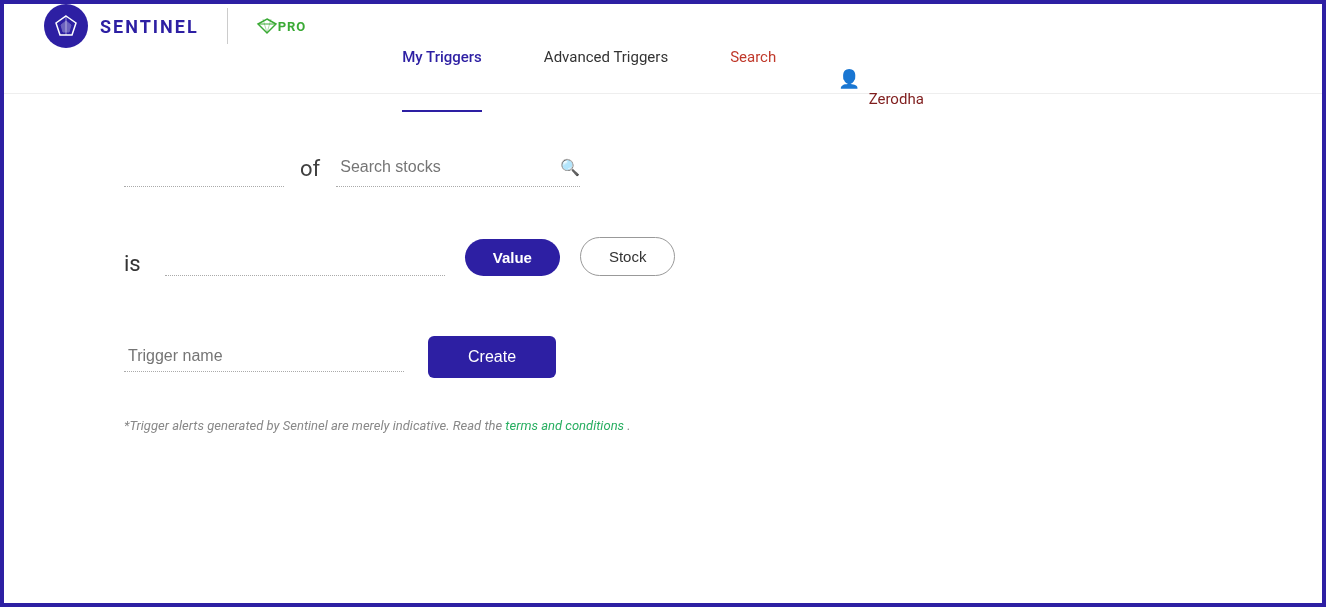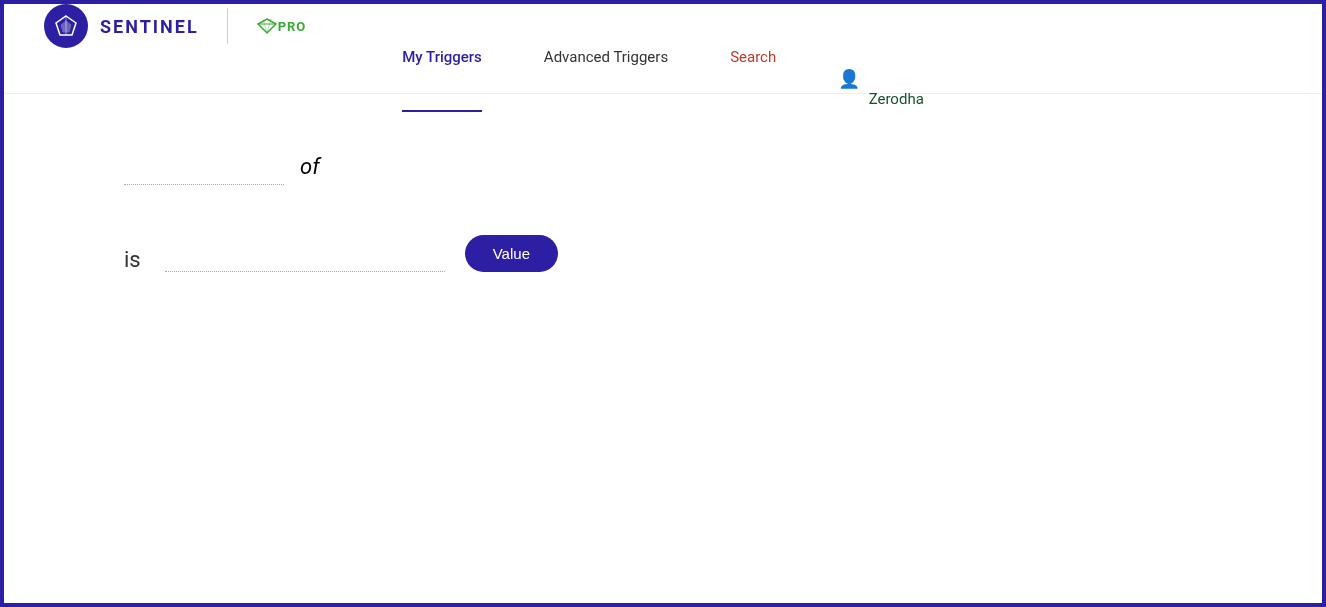--- a/index.html
+++ b/index.html
@@ -124,7 +124,7 @@
 
     .nav-user-text {
       font-size: 15px;
-      color: #14532d;
+      color: #7f1d1d;
       margin-top: 42px;
     }
 

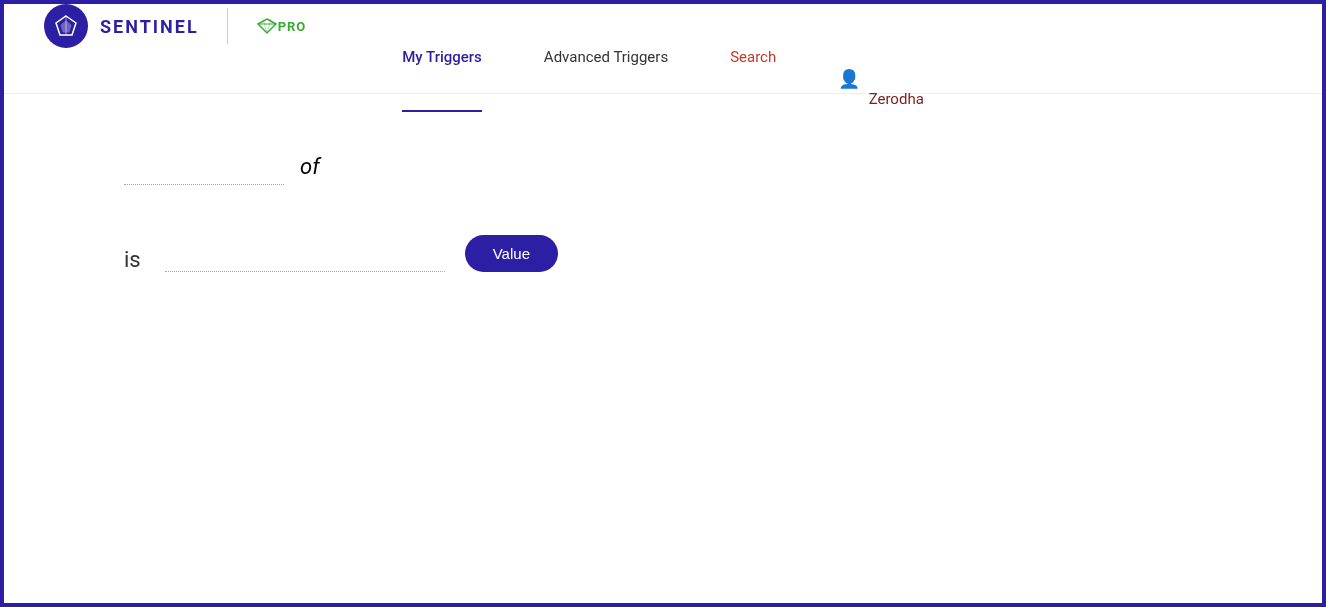--- a/index.html
+++ b/index.html
@@ -164,10 +164,9 @@
 
     .of-label {
       font-size: 22px;
-      color: #000000;
+      color: #404040;
       padding-bottom: 6px;
       white-space: nowrap;
-      font-style: italic;
     }
 
     .search-stocks-wrapper {

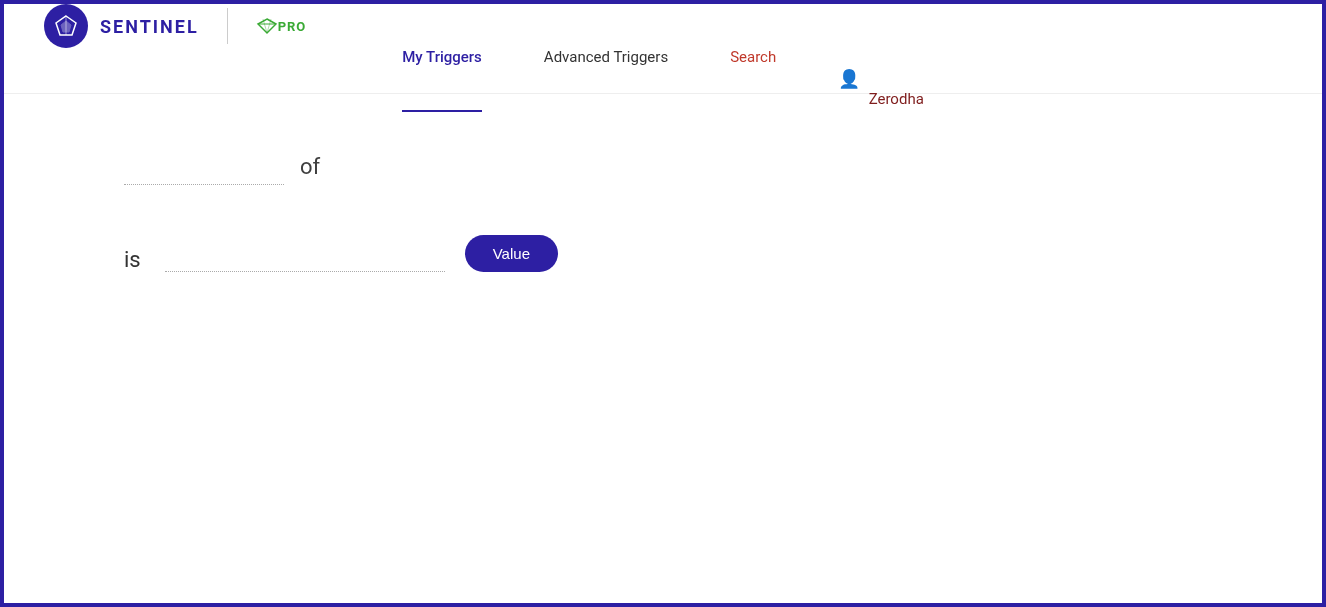--- a/index.html
+++ b/index.html
@@ -320,6 +320,10 @@
   <div class="alert-row">
     <input class="dotted-input condition-input" type="text" placeholder="" style="">
     <span class="of-label">of</span>
+    <div class="search-stocks-wrapper">
+      <input class="search-stocks-input" type="text" placeholder="Search stocks" style="">
+      <span class="search-icon">🔍</span>
+    </div>
   </div>
 
   <div class="condition-row">

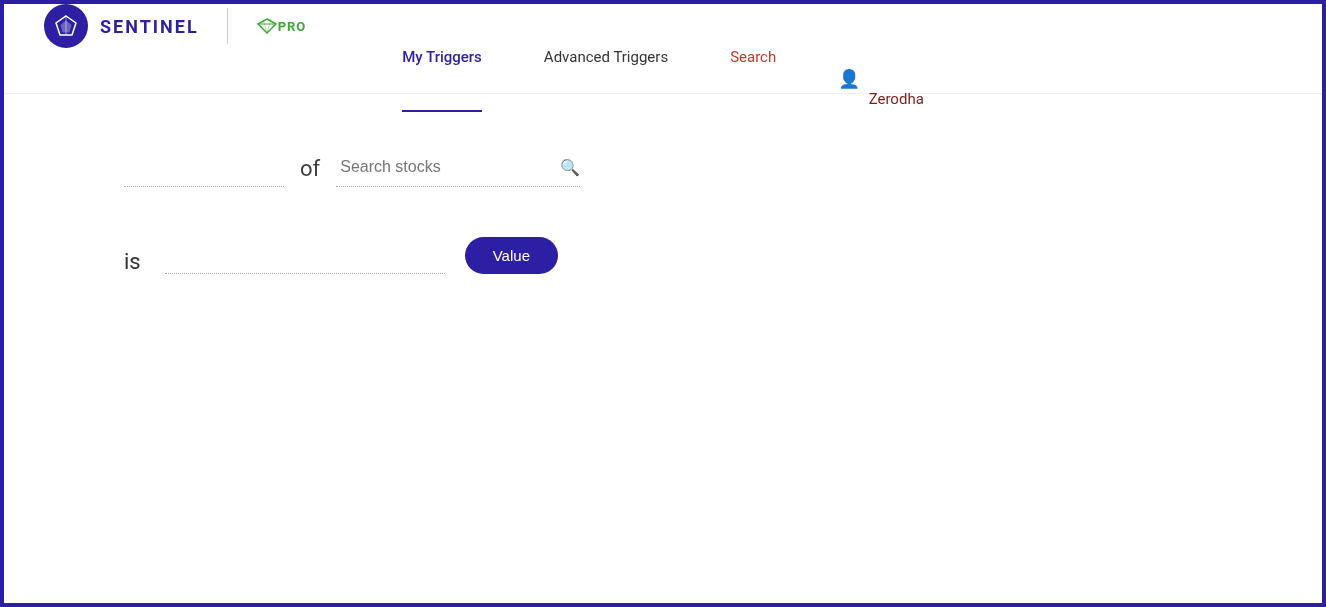--- a/index.html
+++ b/index.html
@@ -222,7 +222,7 @@
       padding: 10px 28px;
       font-size: 15px;
       cursor: pointer;
-      font-weight: 400;
+      font-weight: 700;
     }
 
     .btn-stock {

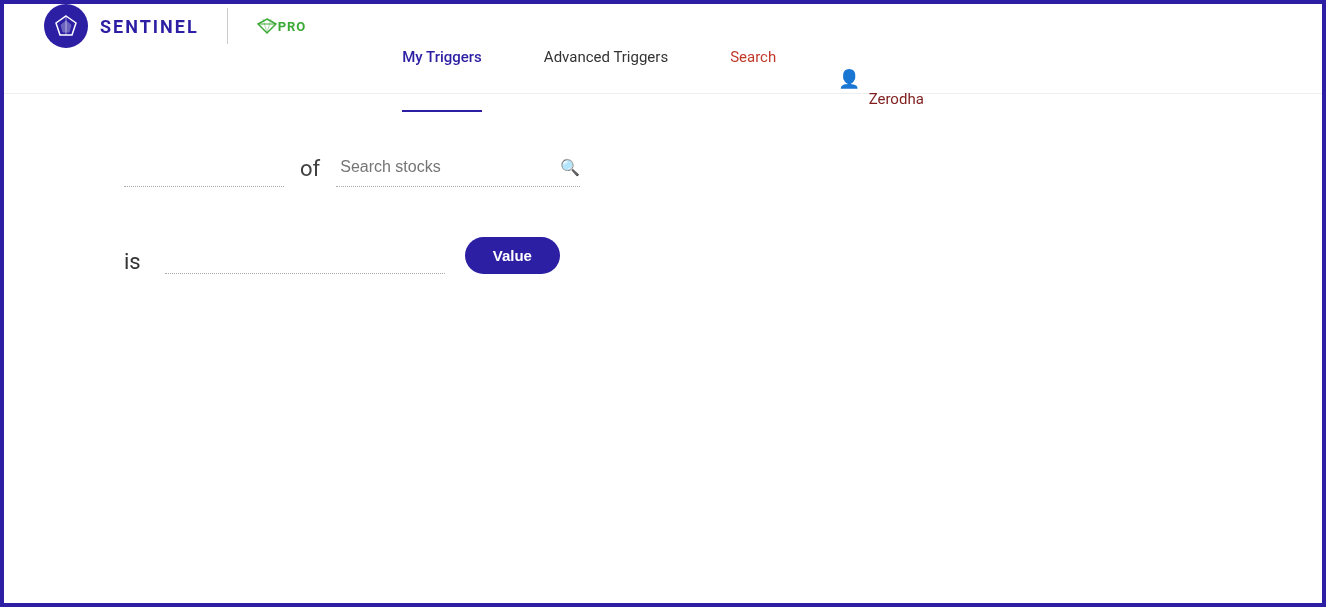--- a/index.html
+++ b/index.html
@@ -330,6 +330,7 @@
     <span class="is-label">is</span>
     <div class="is-underline"></div>
     <button class="btn-value">Value</button>
+    <button class="btn-stock">Stock</button>
   </div>
 
 

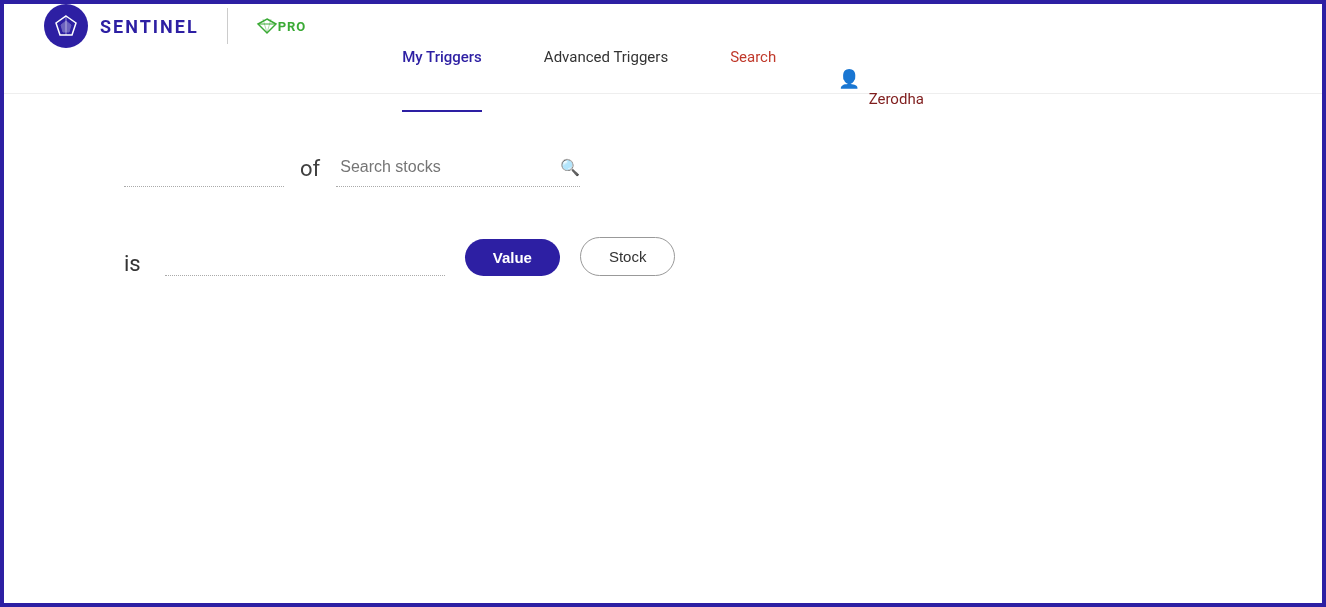--- a/index.html
+++ b/index.html
@@ -333,6 +333,10 @@
     <button class="btn-stock">Stock</button>
   </div>
 
+  <div class="trigger-row">
+    <input class="dotted-input trigger-name-input" type="text" placeholder="Trigger name" style="">
+    <button class="btn-create">Create</button>
+  </div>
 
 
 </main>

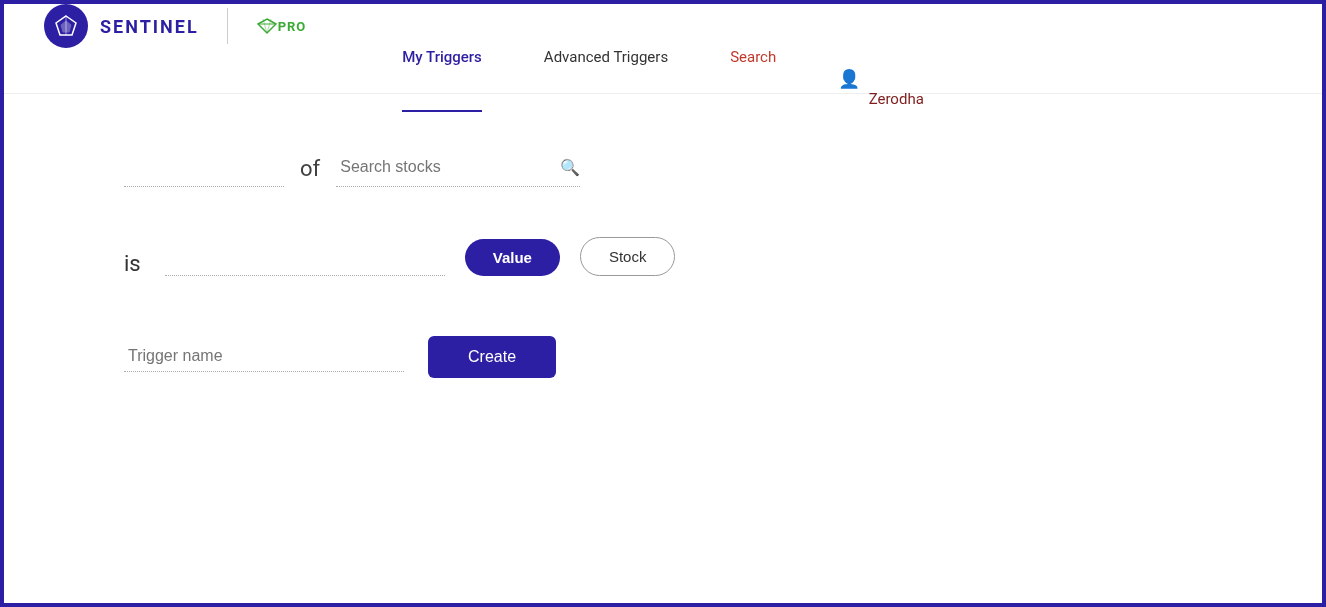--- a/index.html
+++ b/index.html
@@ -338,6 +338,13 @@
     <button class="btn-create">Create</button>
   </div>
 
+  <p class="footer-note">
+    <span>*Trigger alerts generated by Sentinel are merely indicative. Read the</span>
+    <a href="#">
+      <span>terms and conditions</span>
+    </a>
+    <span>.</span>
+  </p>
 
 </main>
 

